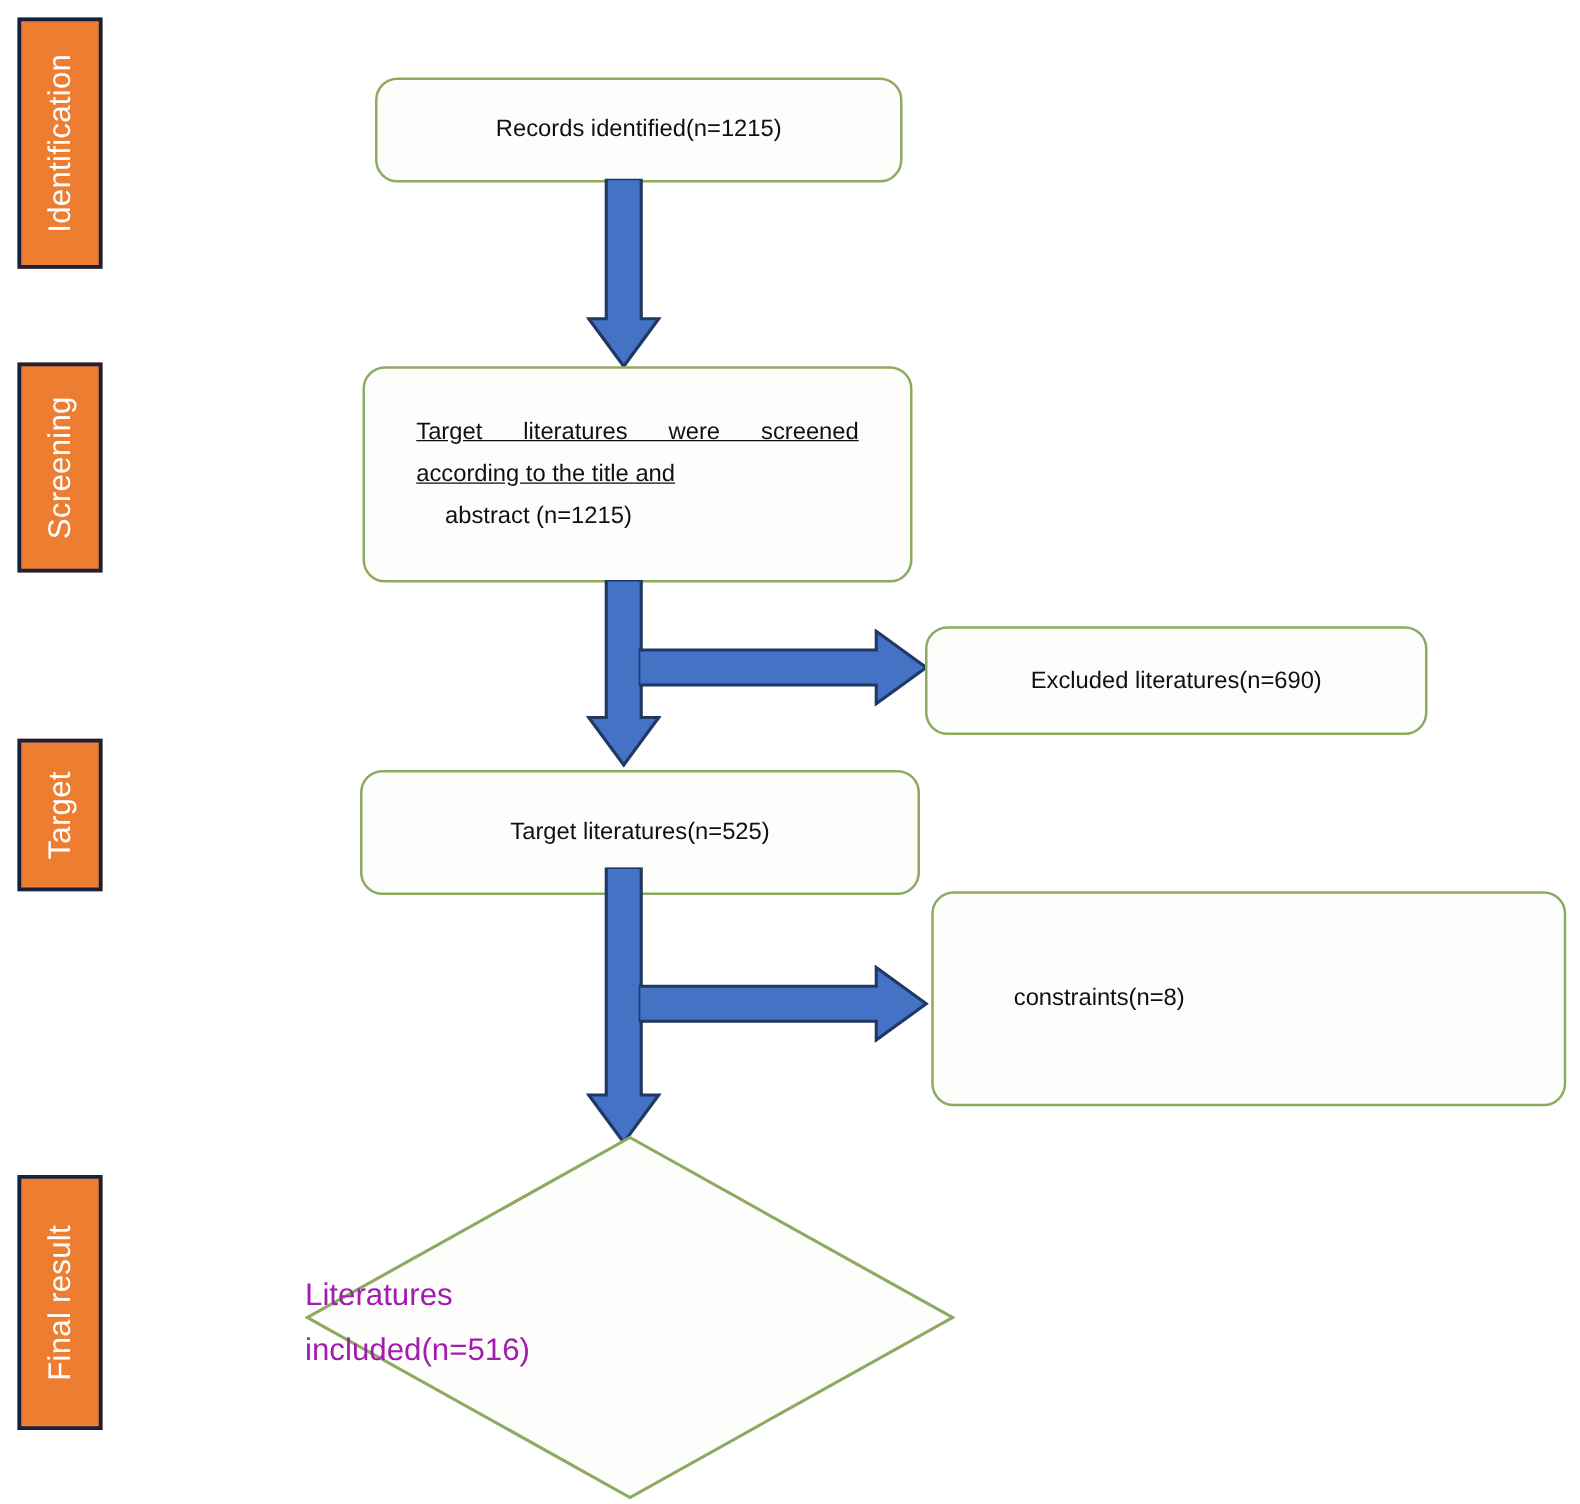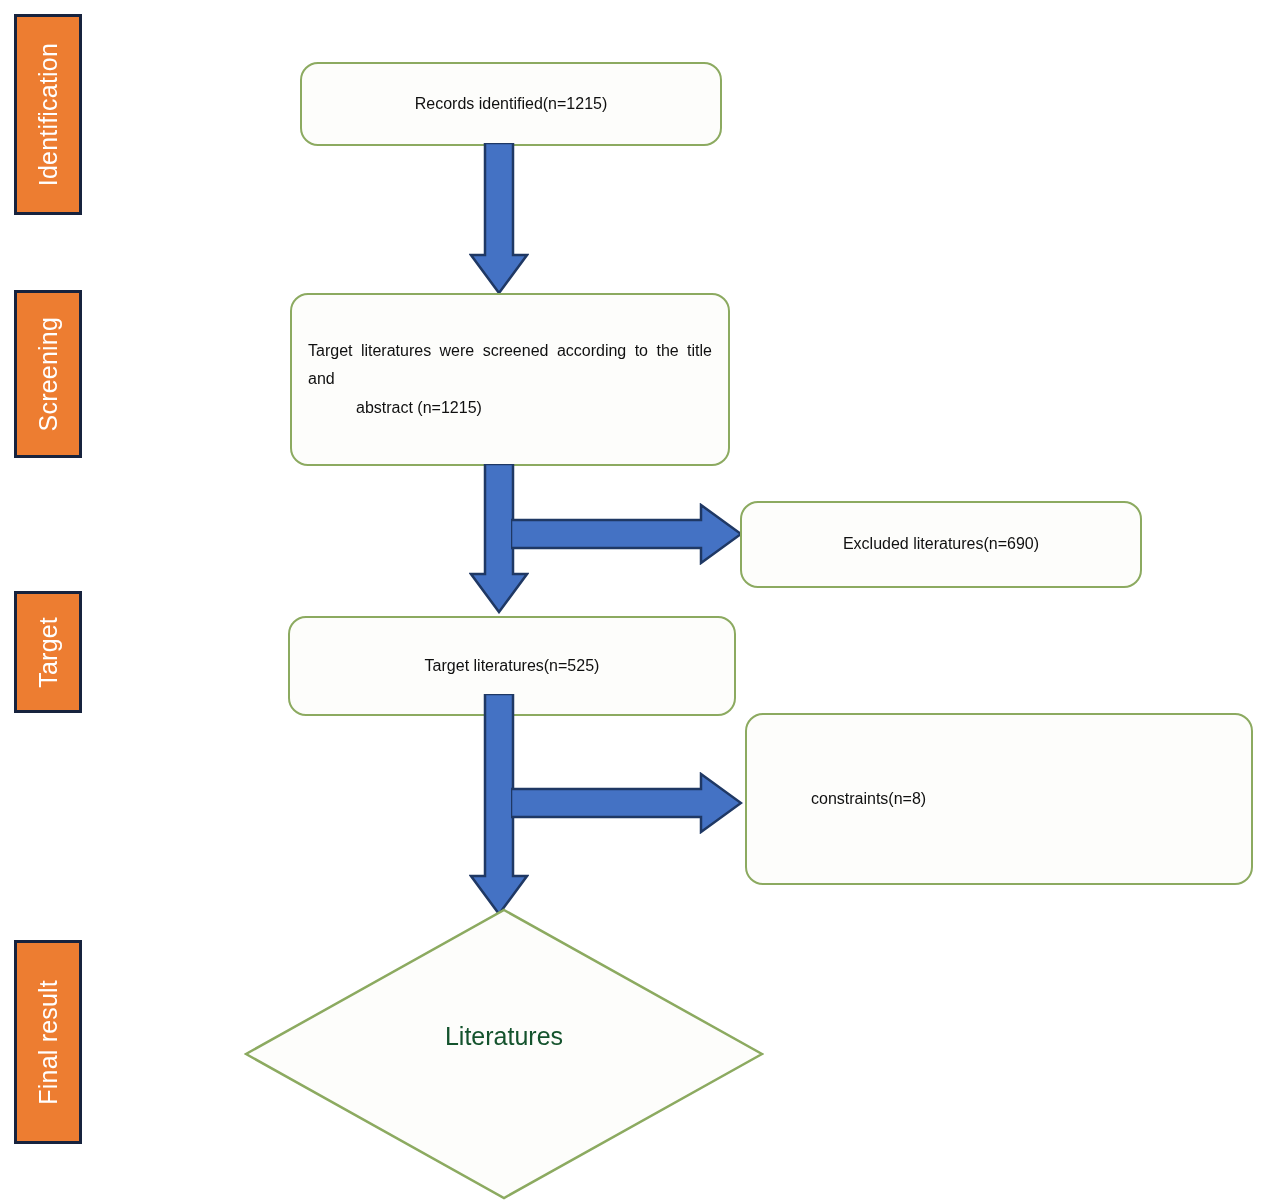--- a/index.html
+++ b/index.html
@@ -52,7 +52,7 @@
   }
   .node-box .box-text {
     color: #101010;
-    font-size: 16px;
+    font-size: 19px;
     line-height: 1.78;
   }
   .box-text.center { text-align: center; }

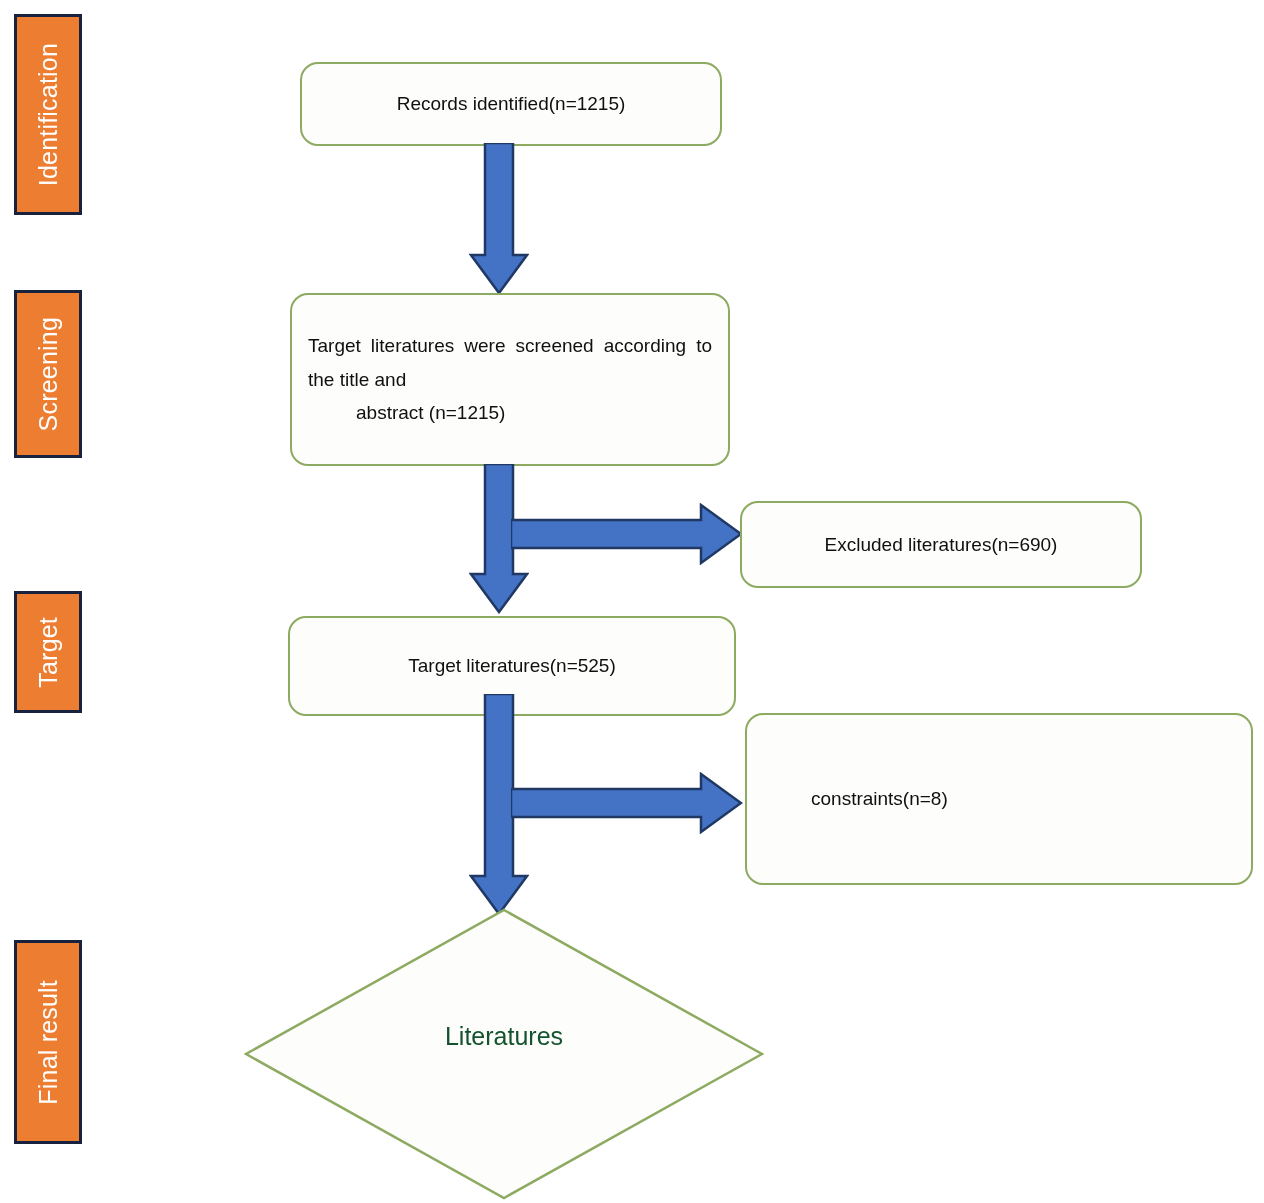--- a/index.html
+++ b/index.html
@@ -59,8 +59,9 @@
   .box-text.justify {
     text-align: justify;
     text-align-last: left;
-    padding: 0 16px;
+    padding: 0 41px;
     hyphens: none;
+    text-decoration: underline;
   }
   .box-text.plain {
     text-align: left;

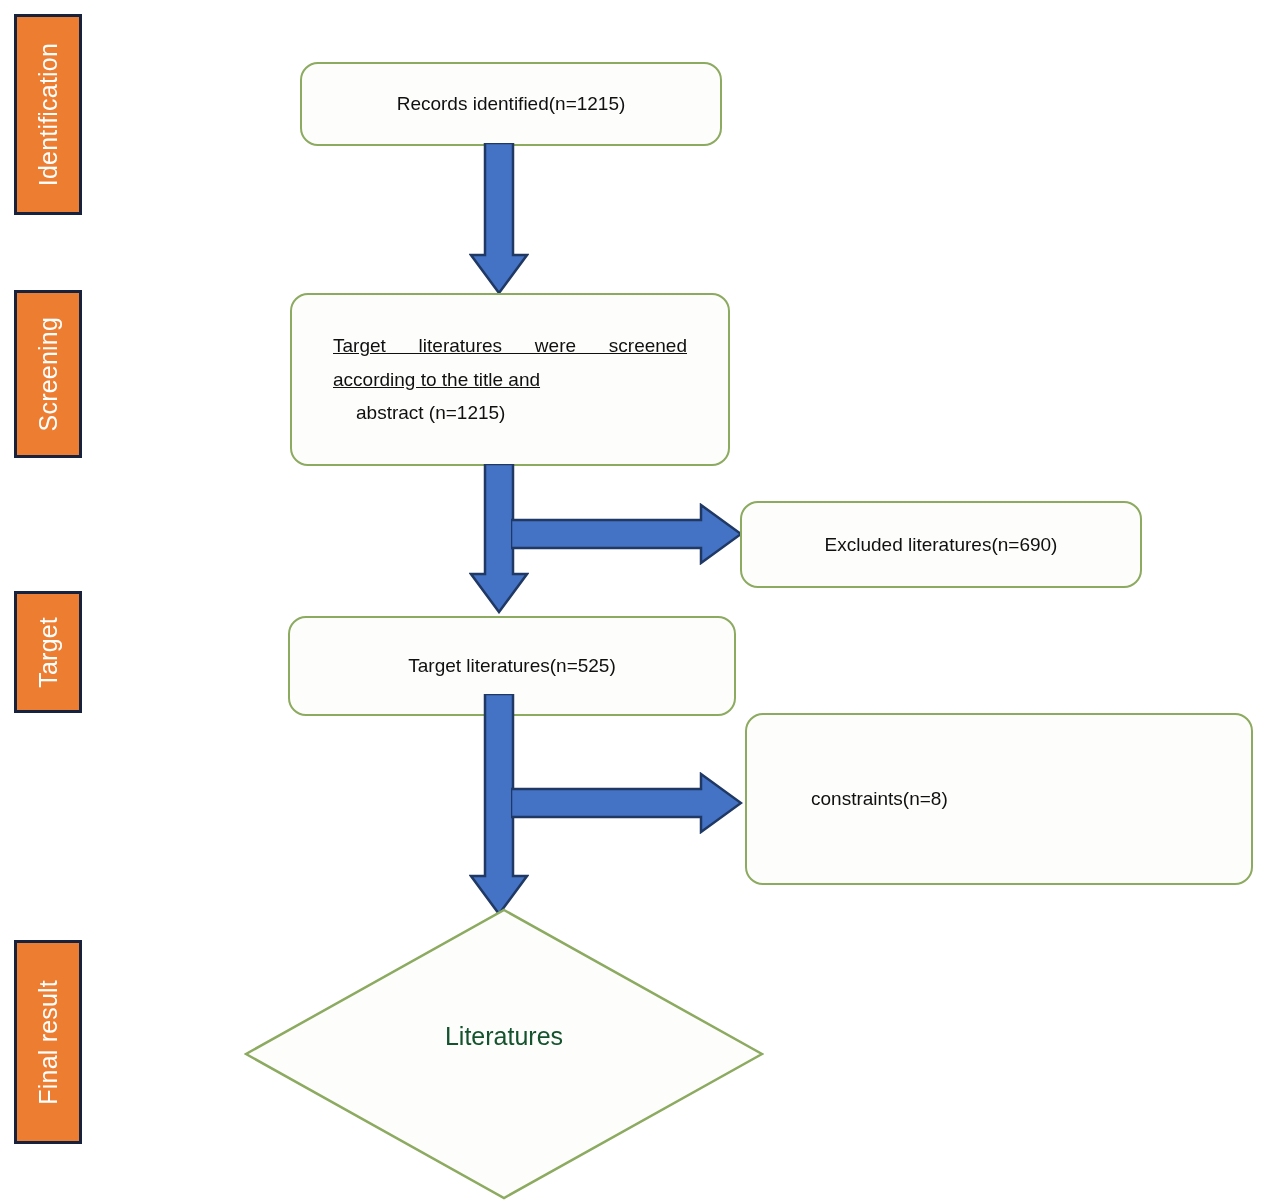--- a/index.html
+++ b/index.html
@@ -82,8 +82,8 @@
     position: absolute;
     left: 0;
     width: 100%;
-    text-align: center;
-    color: #14532d;
+    text-align: left;
+    color: #a21caf;
     font-size: 25px;
     line-height: 1.75;
   }

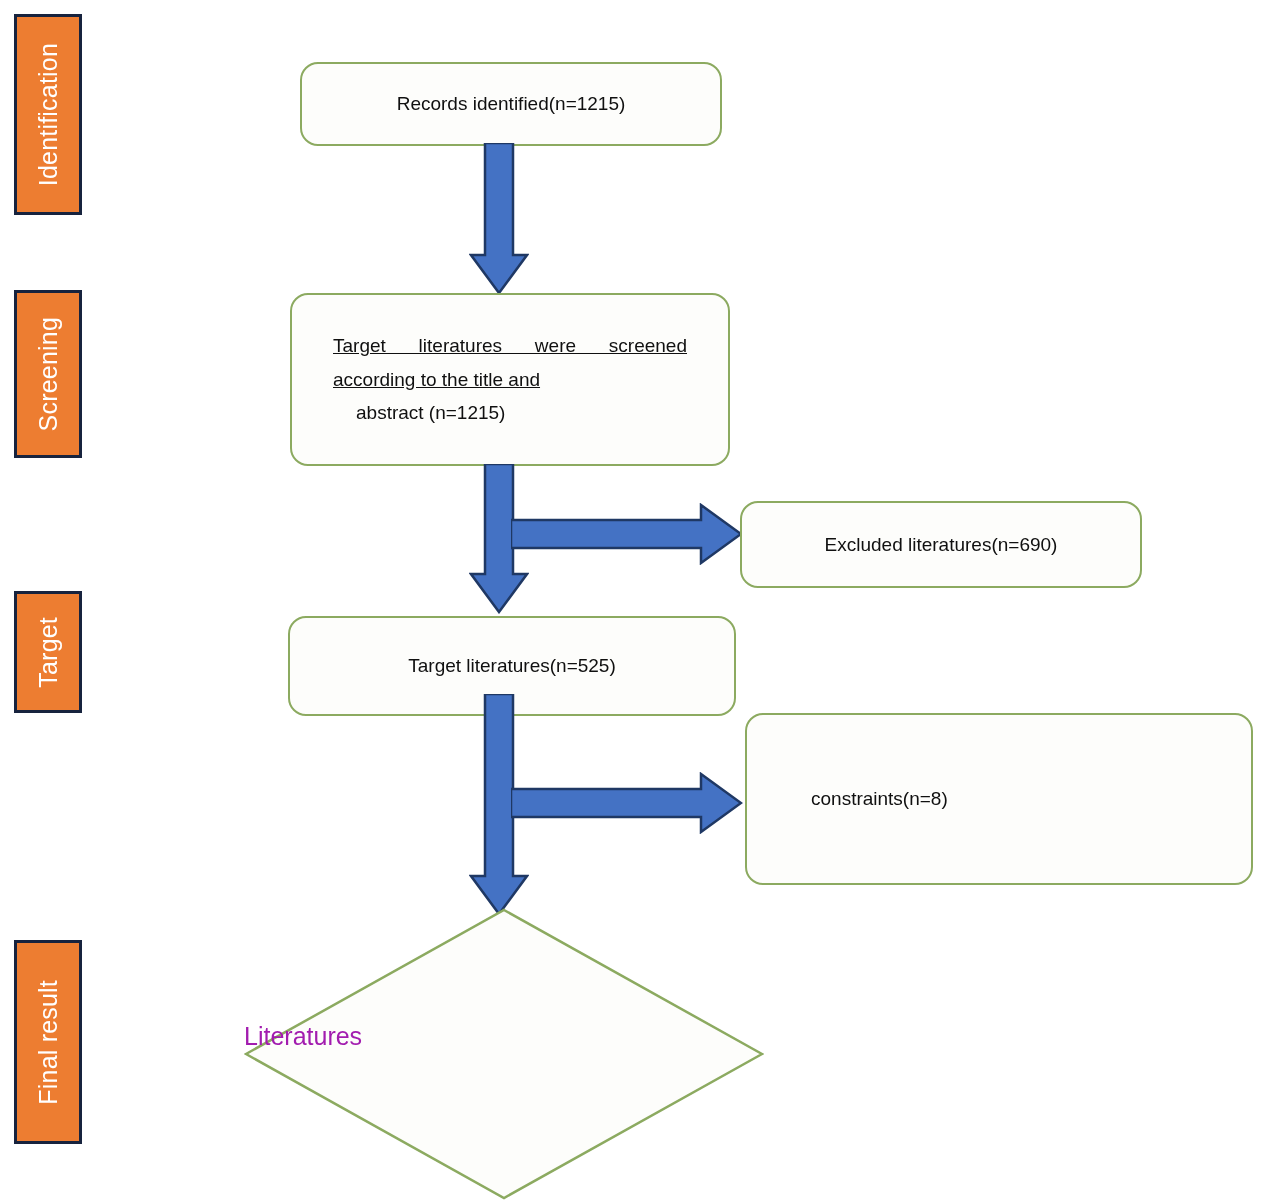--- a/index.html
+++ b/index.html
@@ -171,6 +171,7 @@
       <polygon points="260,2 518,146 260,290 2,146" fill="#FDFDFB" stroke="#8CAA60" stroke-width="2.5" stroke-linejoin="miter"></polygon>
     </svg>
     <div class="diamond-label" style="top:107px;">Literatures</div>
+    <div class="diamond-label" style="top:151px;">included(n=516)</div>
   </div>
 
 </div>

